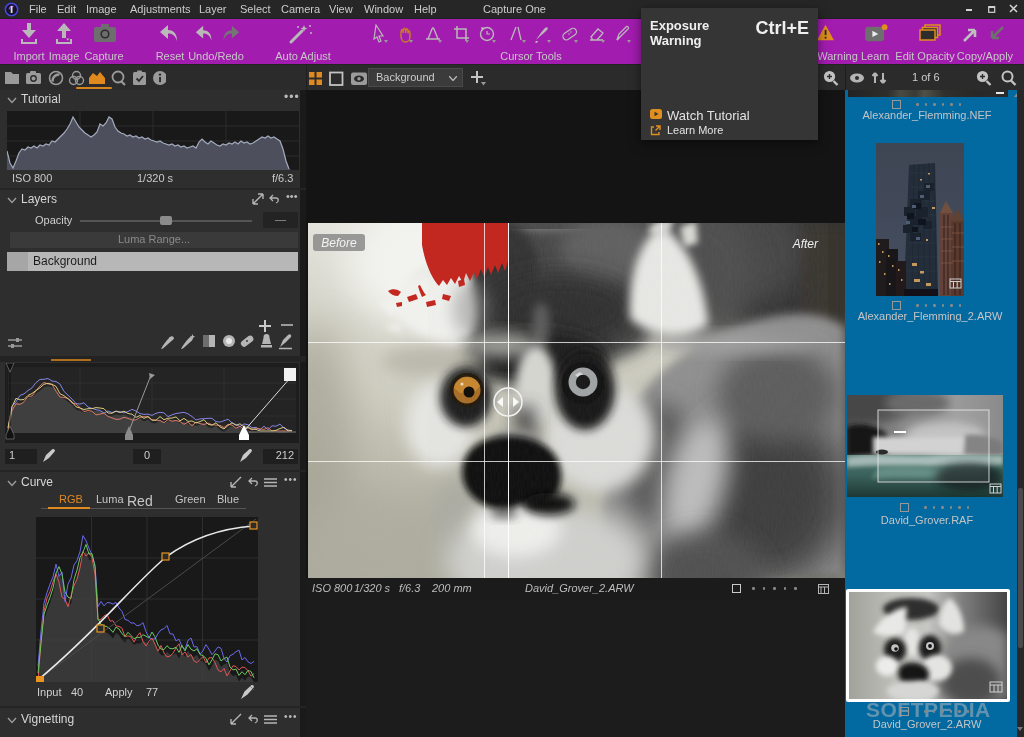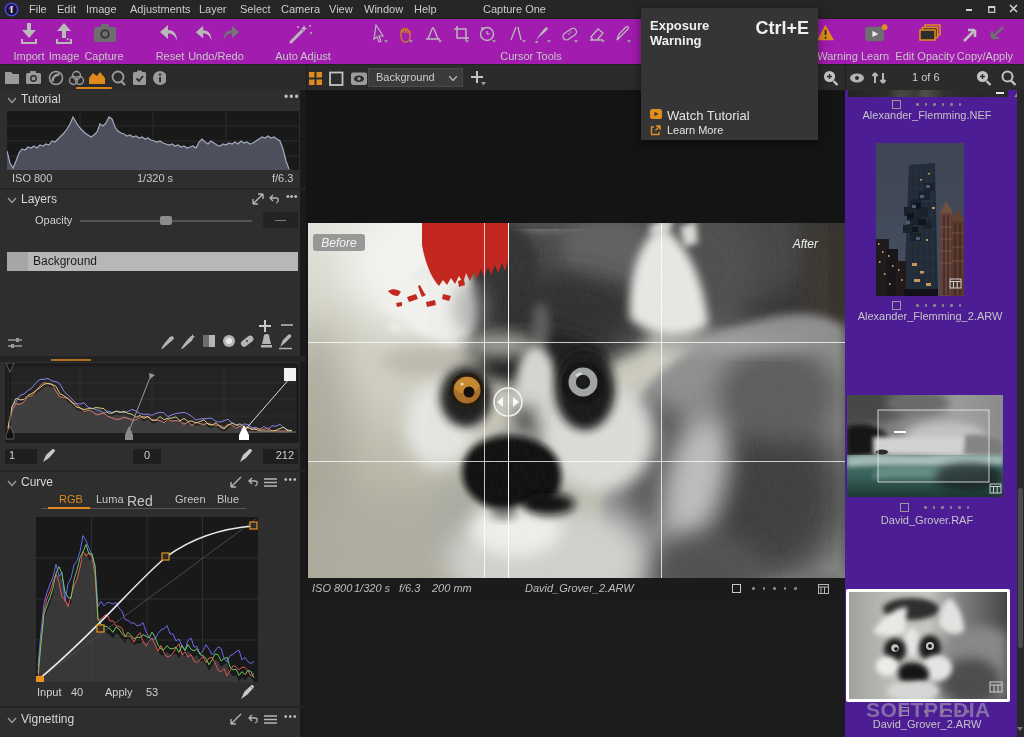--- a/index.html
+++ b/index.html
@@ -29,7 +29,7 @@
   #viewer { left:306px; top:90px; width:539px; height:647px; background:#141414;font-style:italic; }
 
   
-  #browser { left:845px; top:90px; width:179px; height:647px; background:#4c1d95; }
+  #browser { left:845px; top:90px; width:179px; height:647px; background:#0369a1; }
   .bfile { position:absolute; color:#c4c4c4; font-size:11px; transform:translateX(-50%); white-space:nowrap;}
   .dotrow { position:absolute; display:flex; gap:6px; align-items:center; }
   .dot { width:2.5px; height:2.5px; border-radius:50%; background:#888888; }

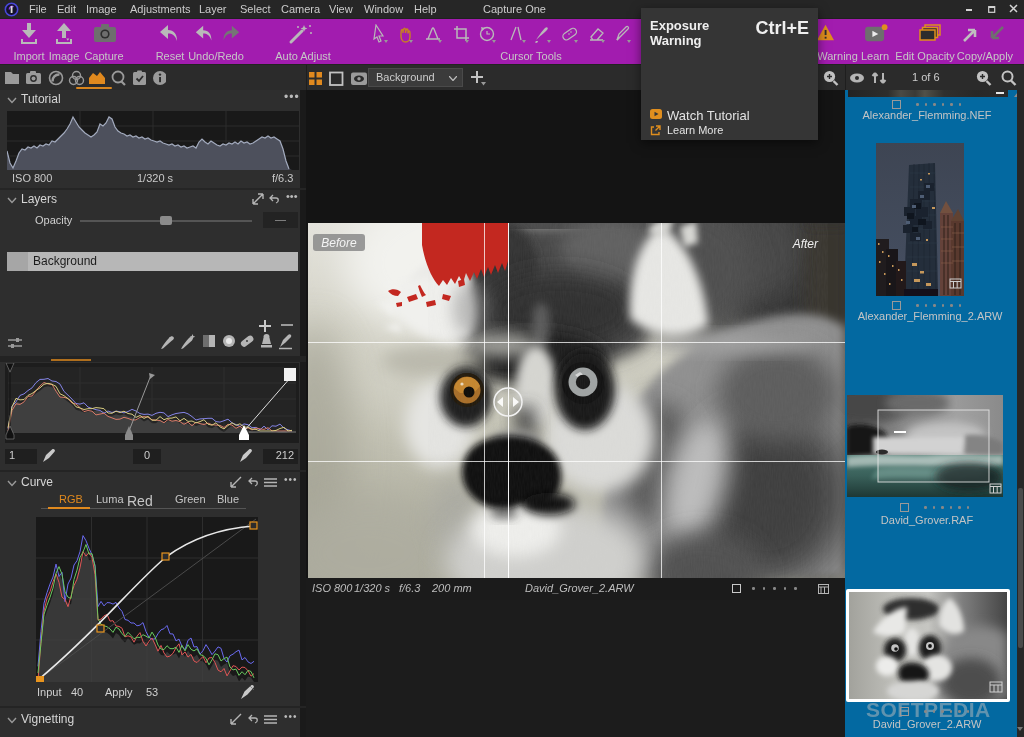--- a/index.html
+++ b/index.html
@@ -346,6 +346,7 @@
     <div class="abs" style="left:80px;top:130px;width:172px;height:2px;background:#555"></div>
     <div class="abs" style="left:160px;top:126px;width:12px;height:9px;background:#8b8b8b;border-radius:2px"></div>
     <div class="abs" style="left:263px;top:122px;width:35px;height:16px;background:#232323;color:#999;font-size:11px;text-align:center;padding-top:1px">—</div>
+    <div class="abs" style="left:10px;top:142px;width:288px;height:16px;background:#3a3a3a;color:#8a8a8a;font-size:11px;text-align:center;padding-top:1px">Luma Range...</div>
     <div class="abs" style="left:7px;top:162px;width:291px;height:19px;background:#b7b7b7">
       <div class="abs" style="left:0;top:0;width:21px;height:19px;background:#a6a6a6"></div>
       <span class="abs" style="left:26px;top:2px;color:#1c1c1c;font-size:12px">Background</span>

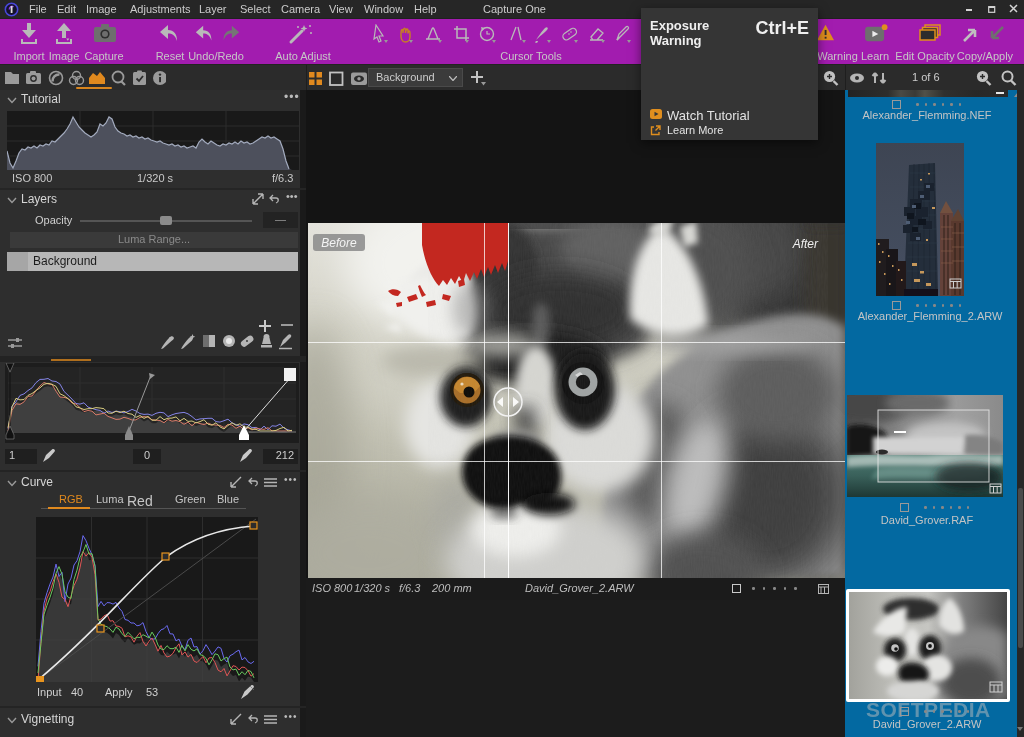--- a/index.html
+++ b/index.html
@@ -490,7 +490,7 @@
     <span class="abs txt" style="left:37px;top:596px;color:#d0d0d0">Input</span>
     <span class="abs txt" style="left:71px;top:596px;color:#d0d0d0">40</span>
     <span class="abs txt" style="left:105px;top:596px;color:#d0d0d0">Apply</span>
-    <span class="abs txt" style="left:146px;top:596px;color:#d0d0d0">53</span>
+    <span class="abs txt" style="left:146px;top:596px;color:#d0d0d0">77</span>
     <svg class="abs" style="left:240px;top:594px" width="16" height="16" viewBox="0 0 16 16">
         <path d="M1 15 L4.5 7.5 L11 1.5 C12.5 0 15 2 13.5 3.8 L7.5 10.5 Z" fill="#c9c9c9"></path>
         <path d="M10 2 l3.5 3.5" stroke="#888" stroke-width="1"></path>

